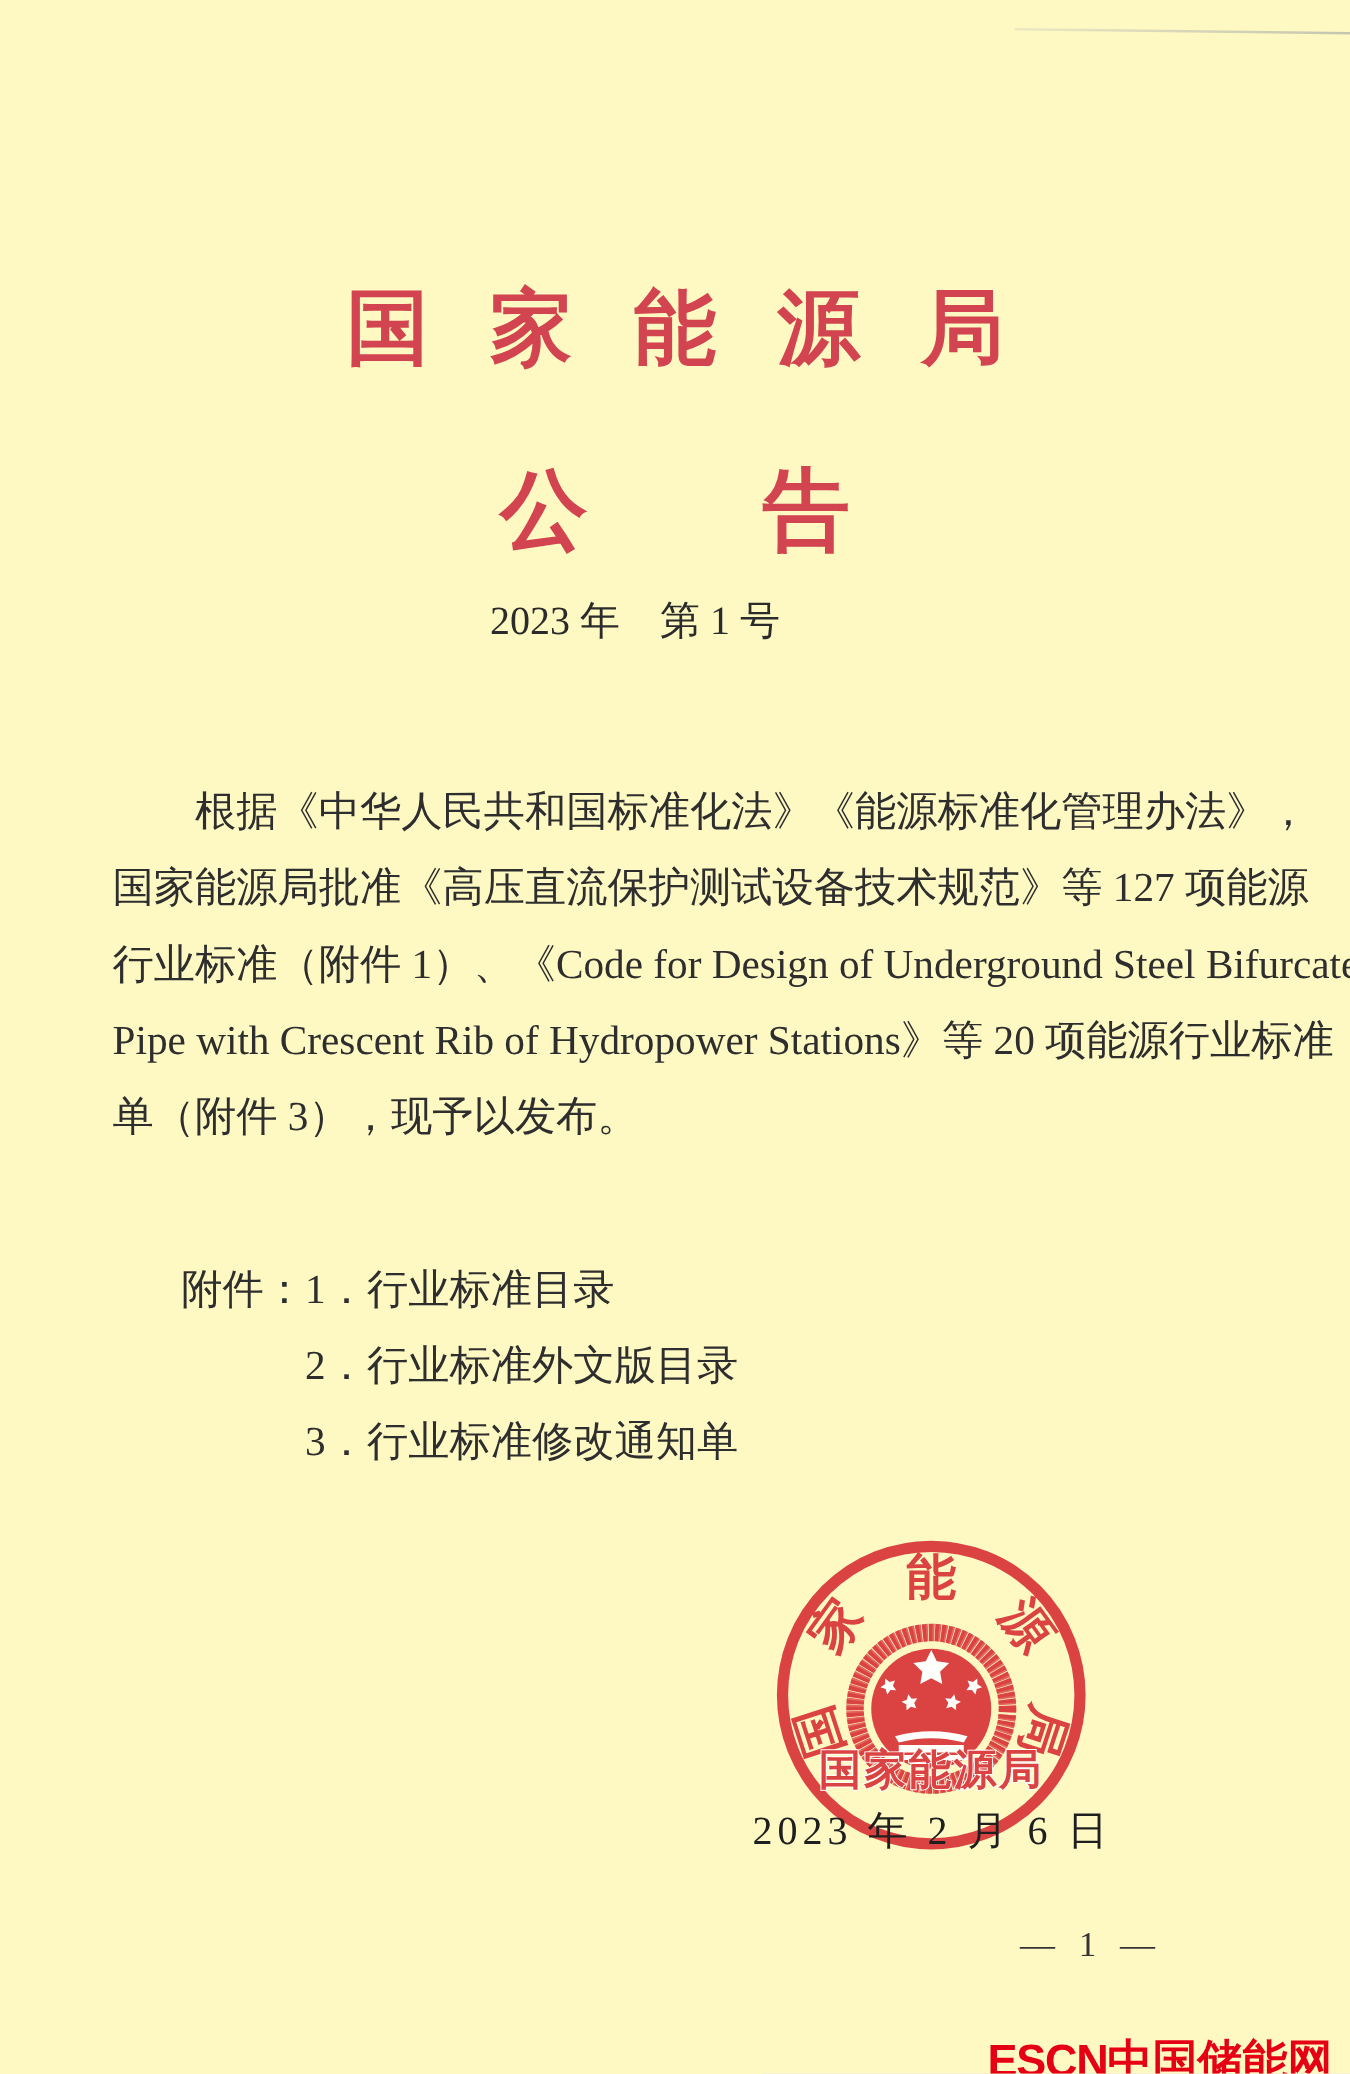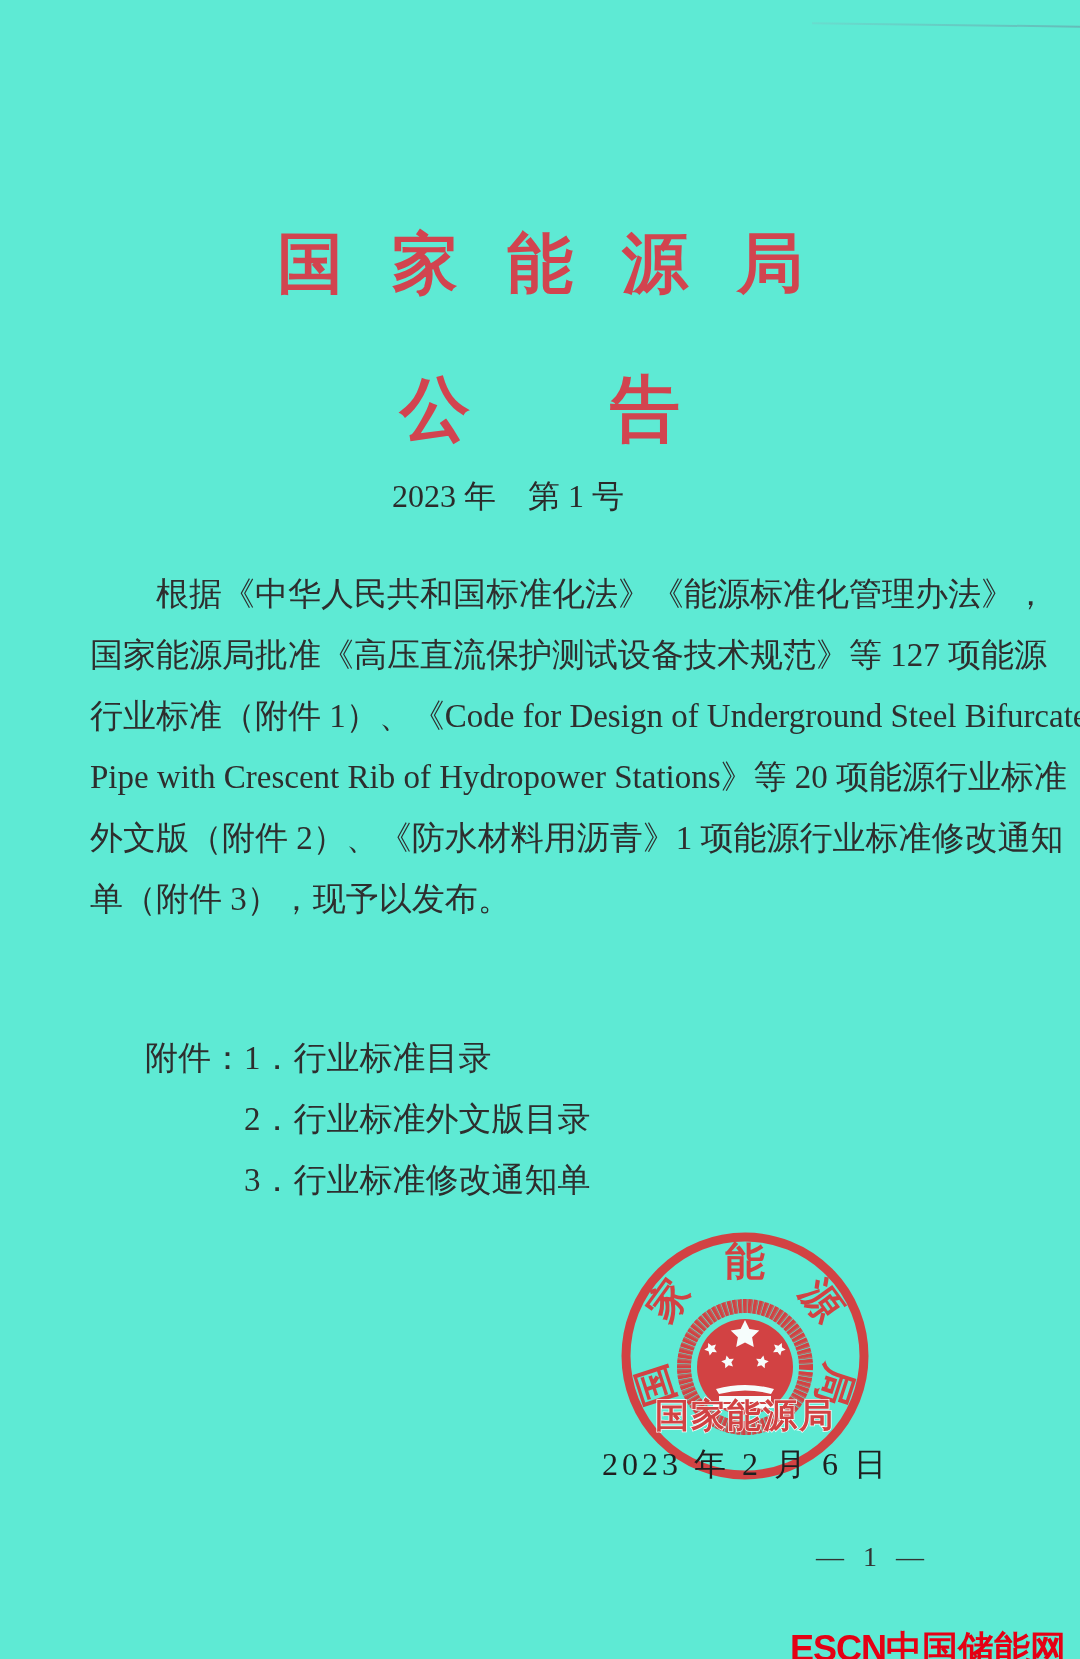--- a/index.html
+++ b/index.html
@@ -8,7 +8,7 @@
     position:relative;
     width:1080px; height:1659px;
     margin:0 auto;
-    background:#5eead4;
+    background:#fef9c3;
     overflow:hidden;
     font-family:"Liberation Serif","DejaVu Serif",serif;
     color:#262626;

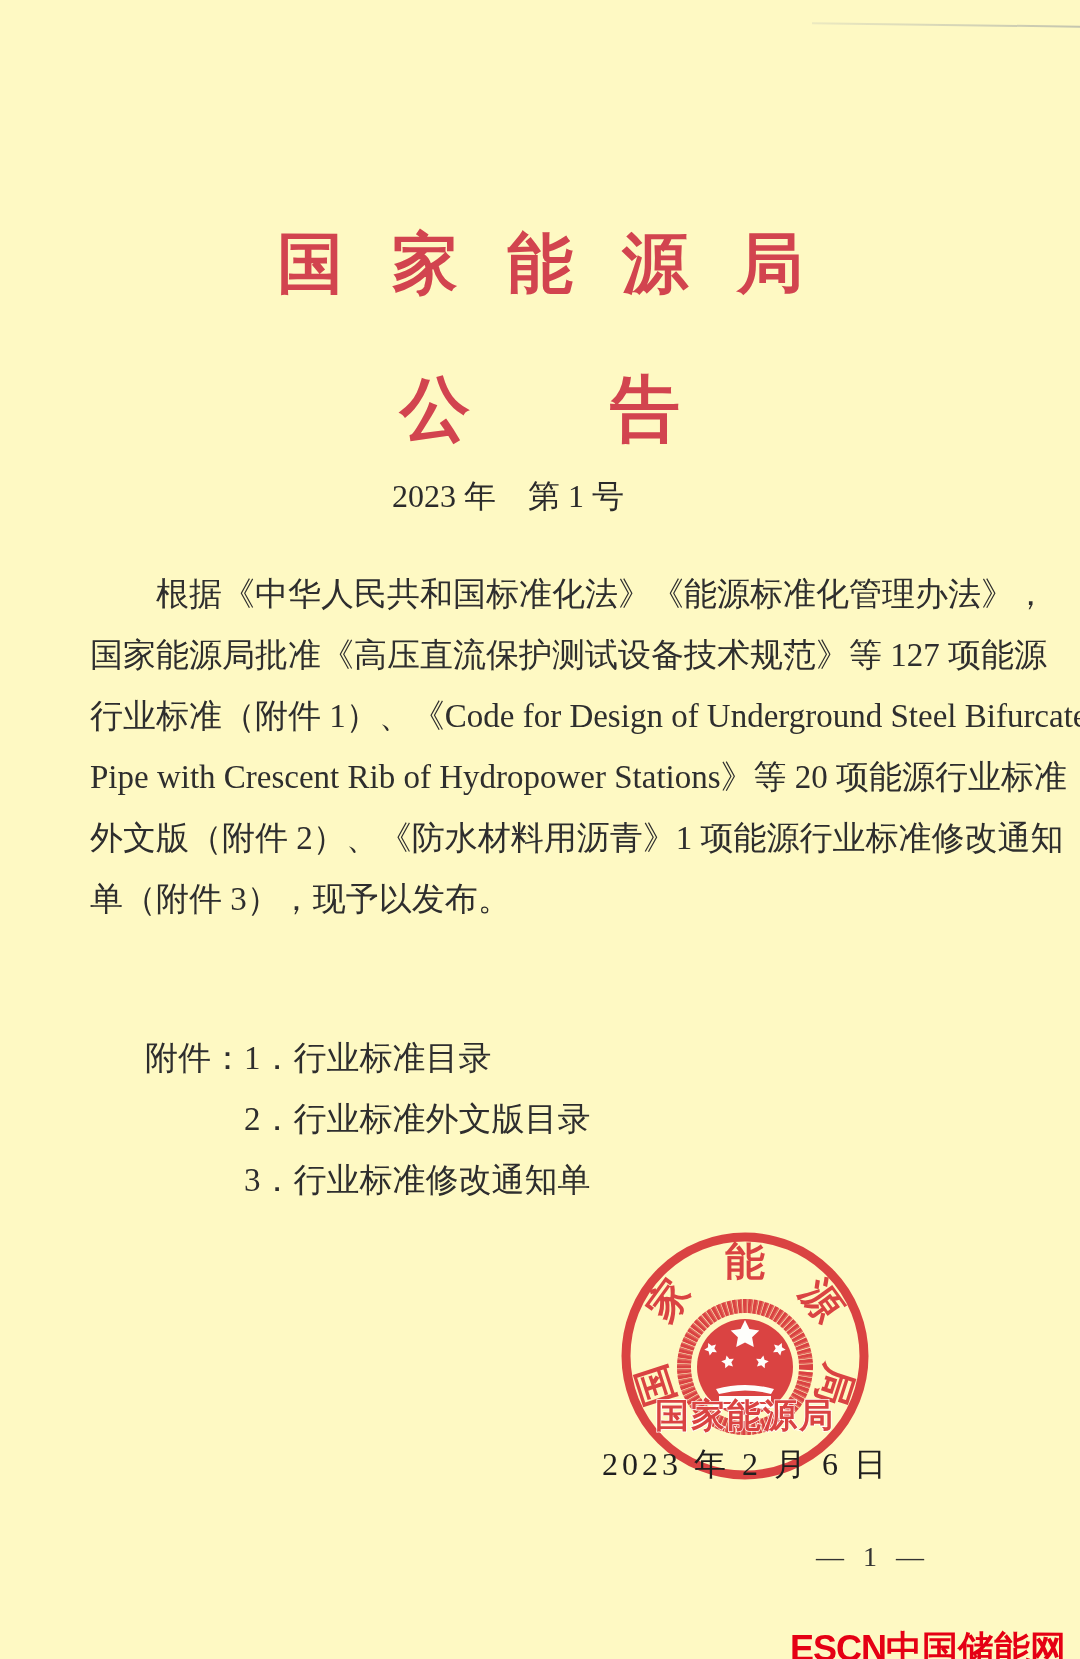--- a/index.html
+++ b/index.html
@@ -41,7 +41,7 @@
     color:#2b2b2b;
   }
   .doc-body {
-    position:absolute; left:90px; top:564px; width:952px;
+    position:absolute; left:90px; top:620px; width:952px;
     font-size:33px; line-height:61px;
     color:#2e2e2e;
   }

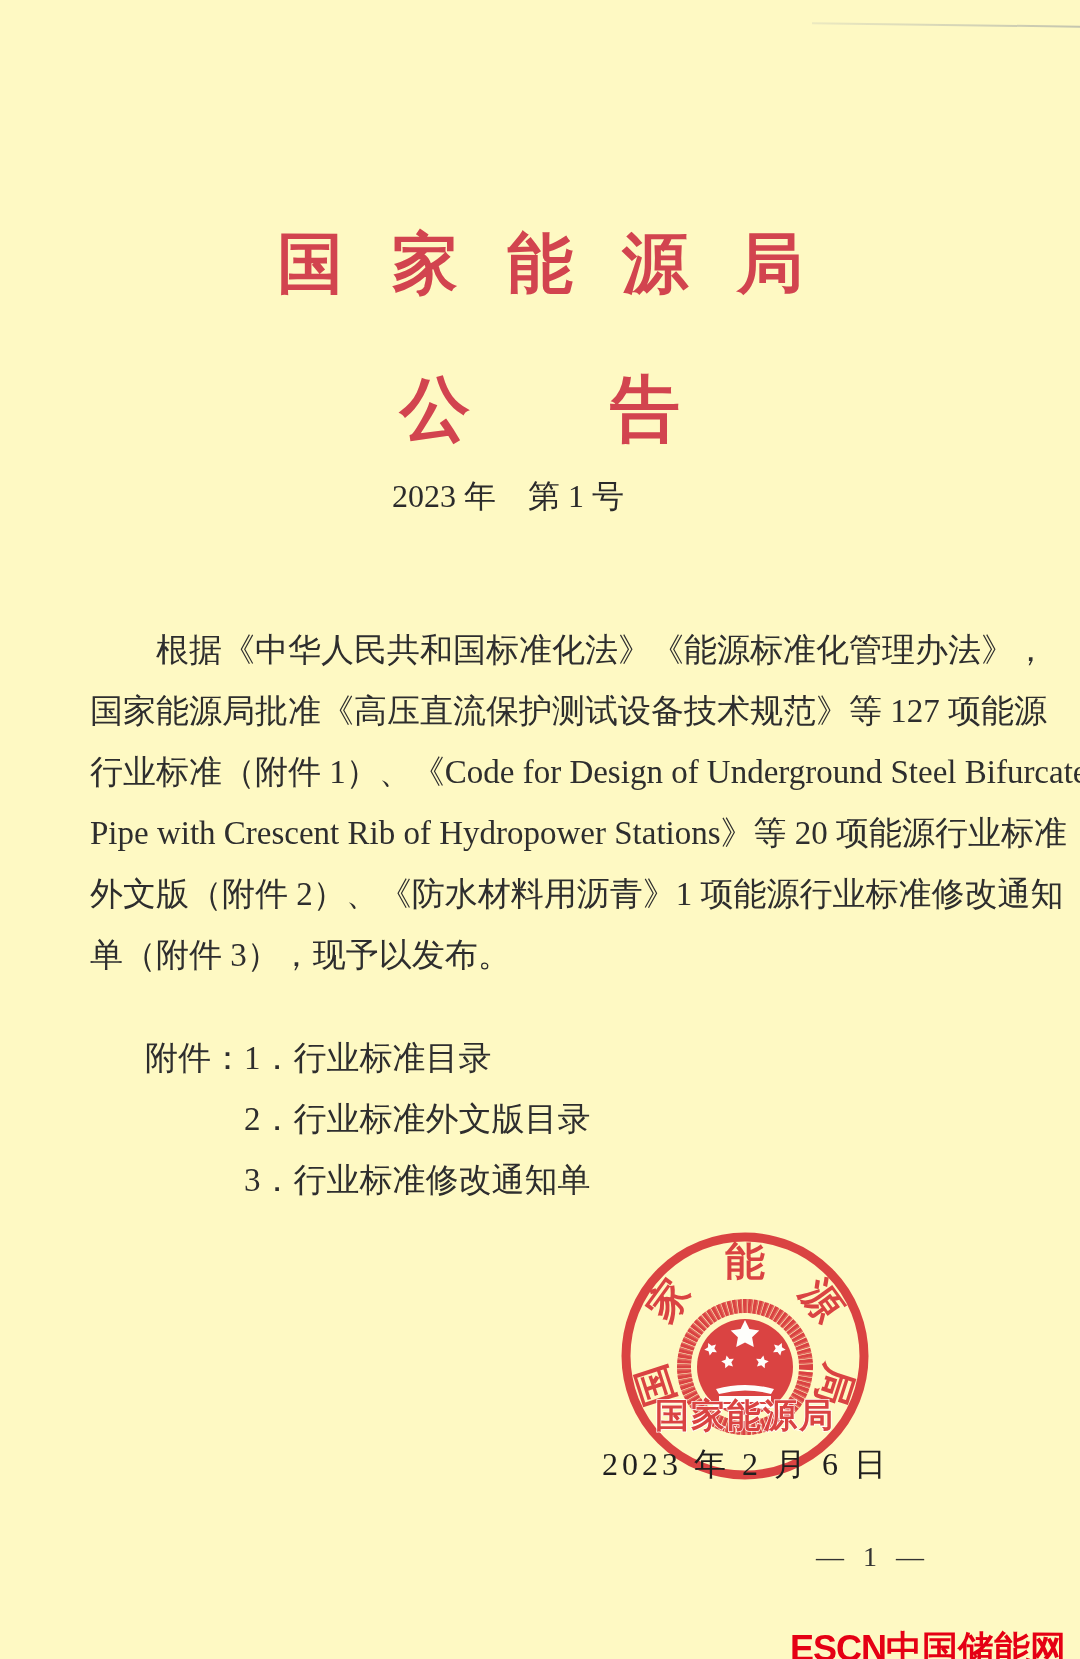--- a/index.html
+++ b/index.html
@@ -113,7 +113,6 @@
     <div class="line">国家能源局批准《高压直流保护测试设备技术规范》等 127 项能源</div>
     <div class="line">行业标准（附件 1）、《Code for Design of Underground Steel Bifurcated</div>
     <div class="line">Pipe with Crescent Rib of Hydropower Stations》等 20 项能源行业标准</div>
-    <div class="line">外文版（附件 2）、《防水材料用沥青》1 项能源行业标准修改通知</div>
     <div class="line last">单（附件 3），现予以发布。</div>
   </div>
 

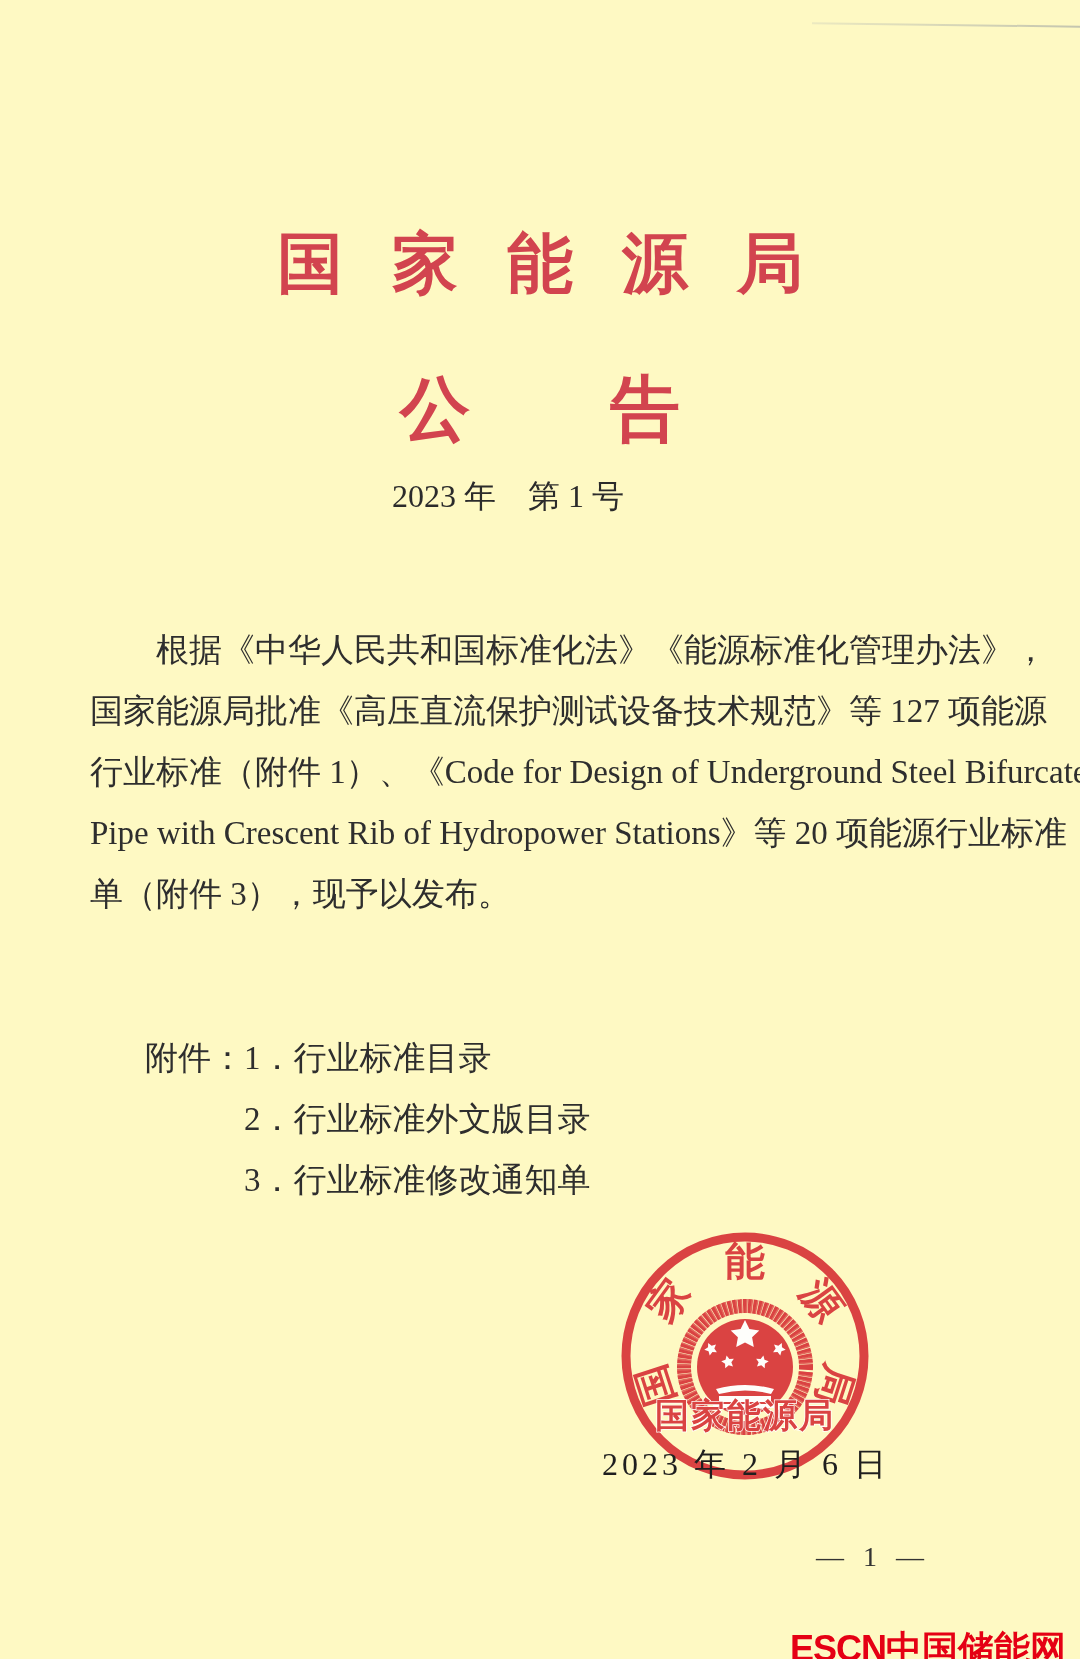--- a/index.html
+++ b/index.html
@@ -53,7 +53,7 @@
   .doc-body .line.indent { text-indent:66px; }
   .doc-body .line.last { text-align-last:left; white-space:normal; }
   .attachments {
-    position:absolute; left:145px; top:1028px; width:800px;
+    position:absolute; left:145px; top:1002px; width:800px;
     font-size:33px; line-height:61px;
     color:#2e2e2e;
   }

